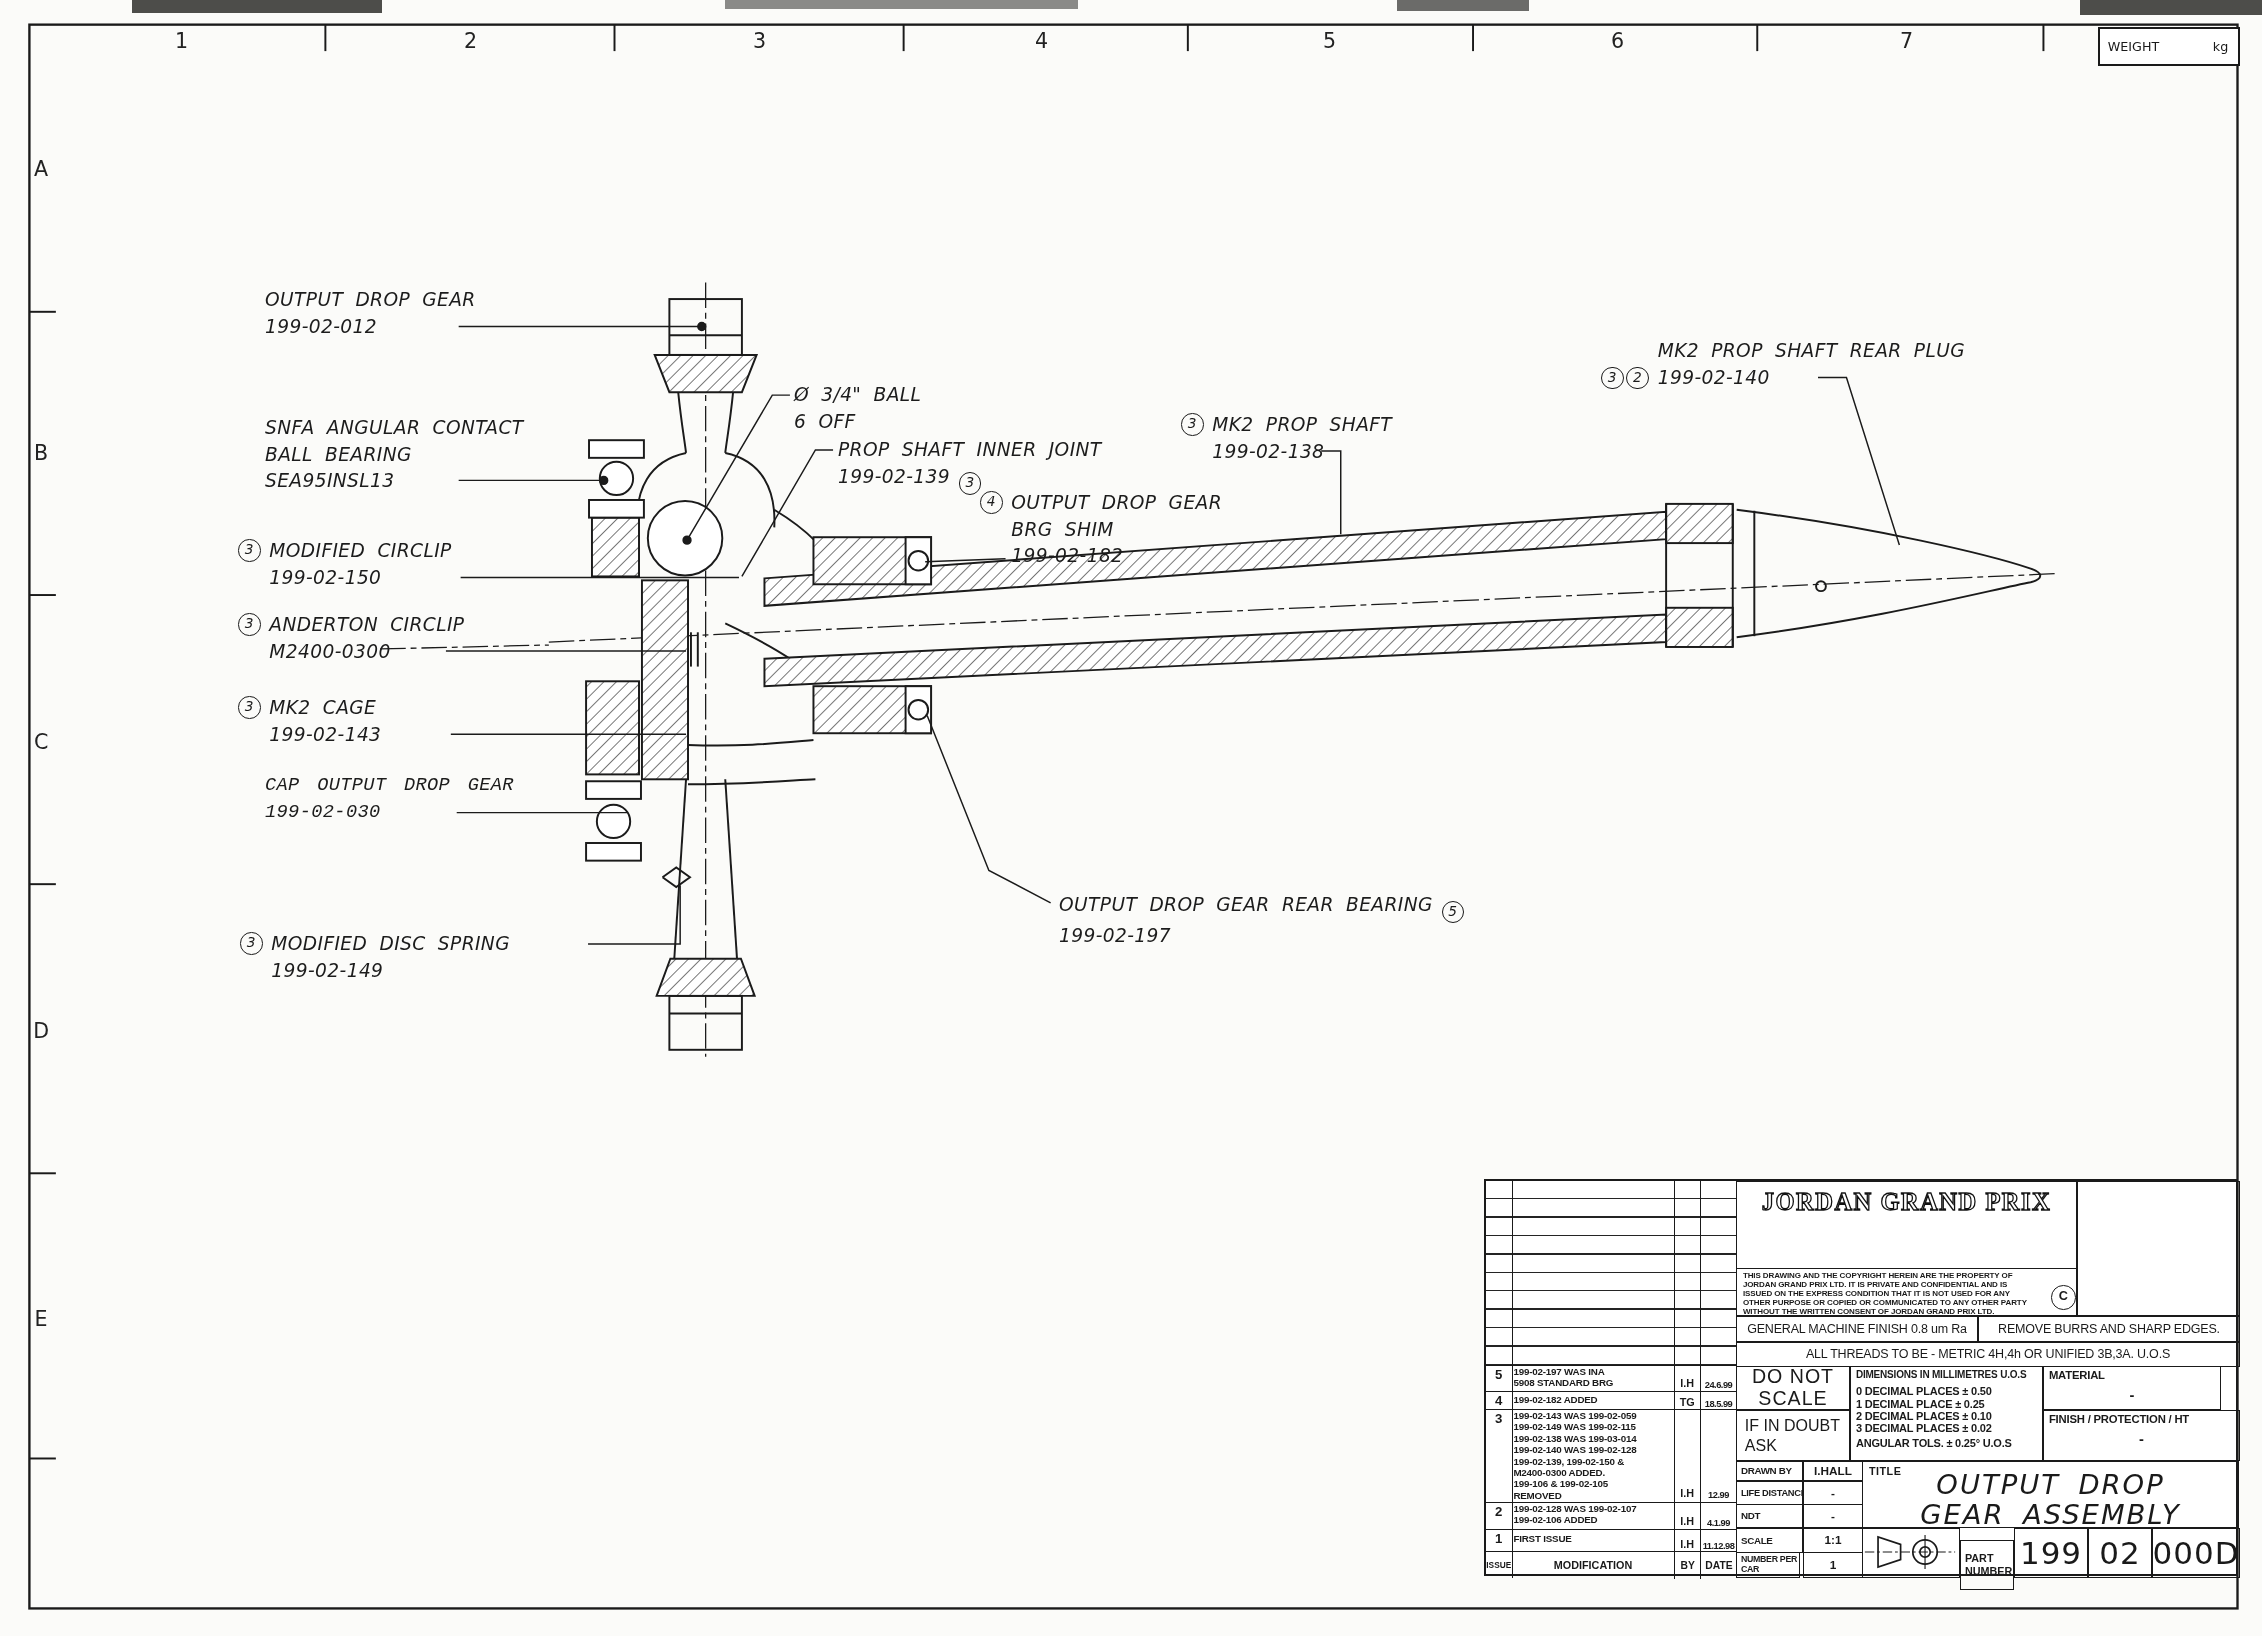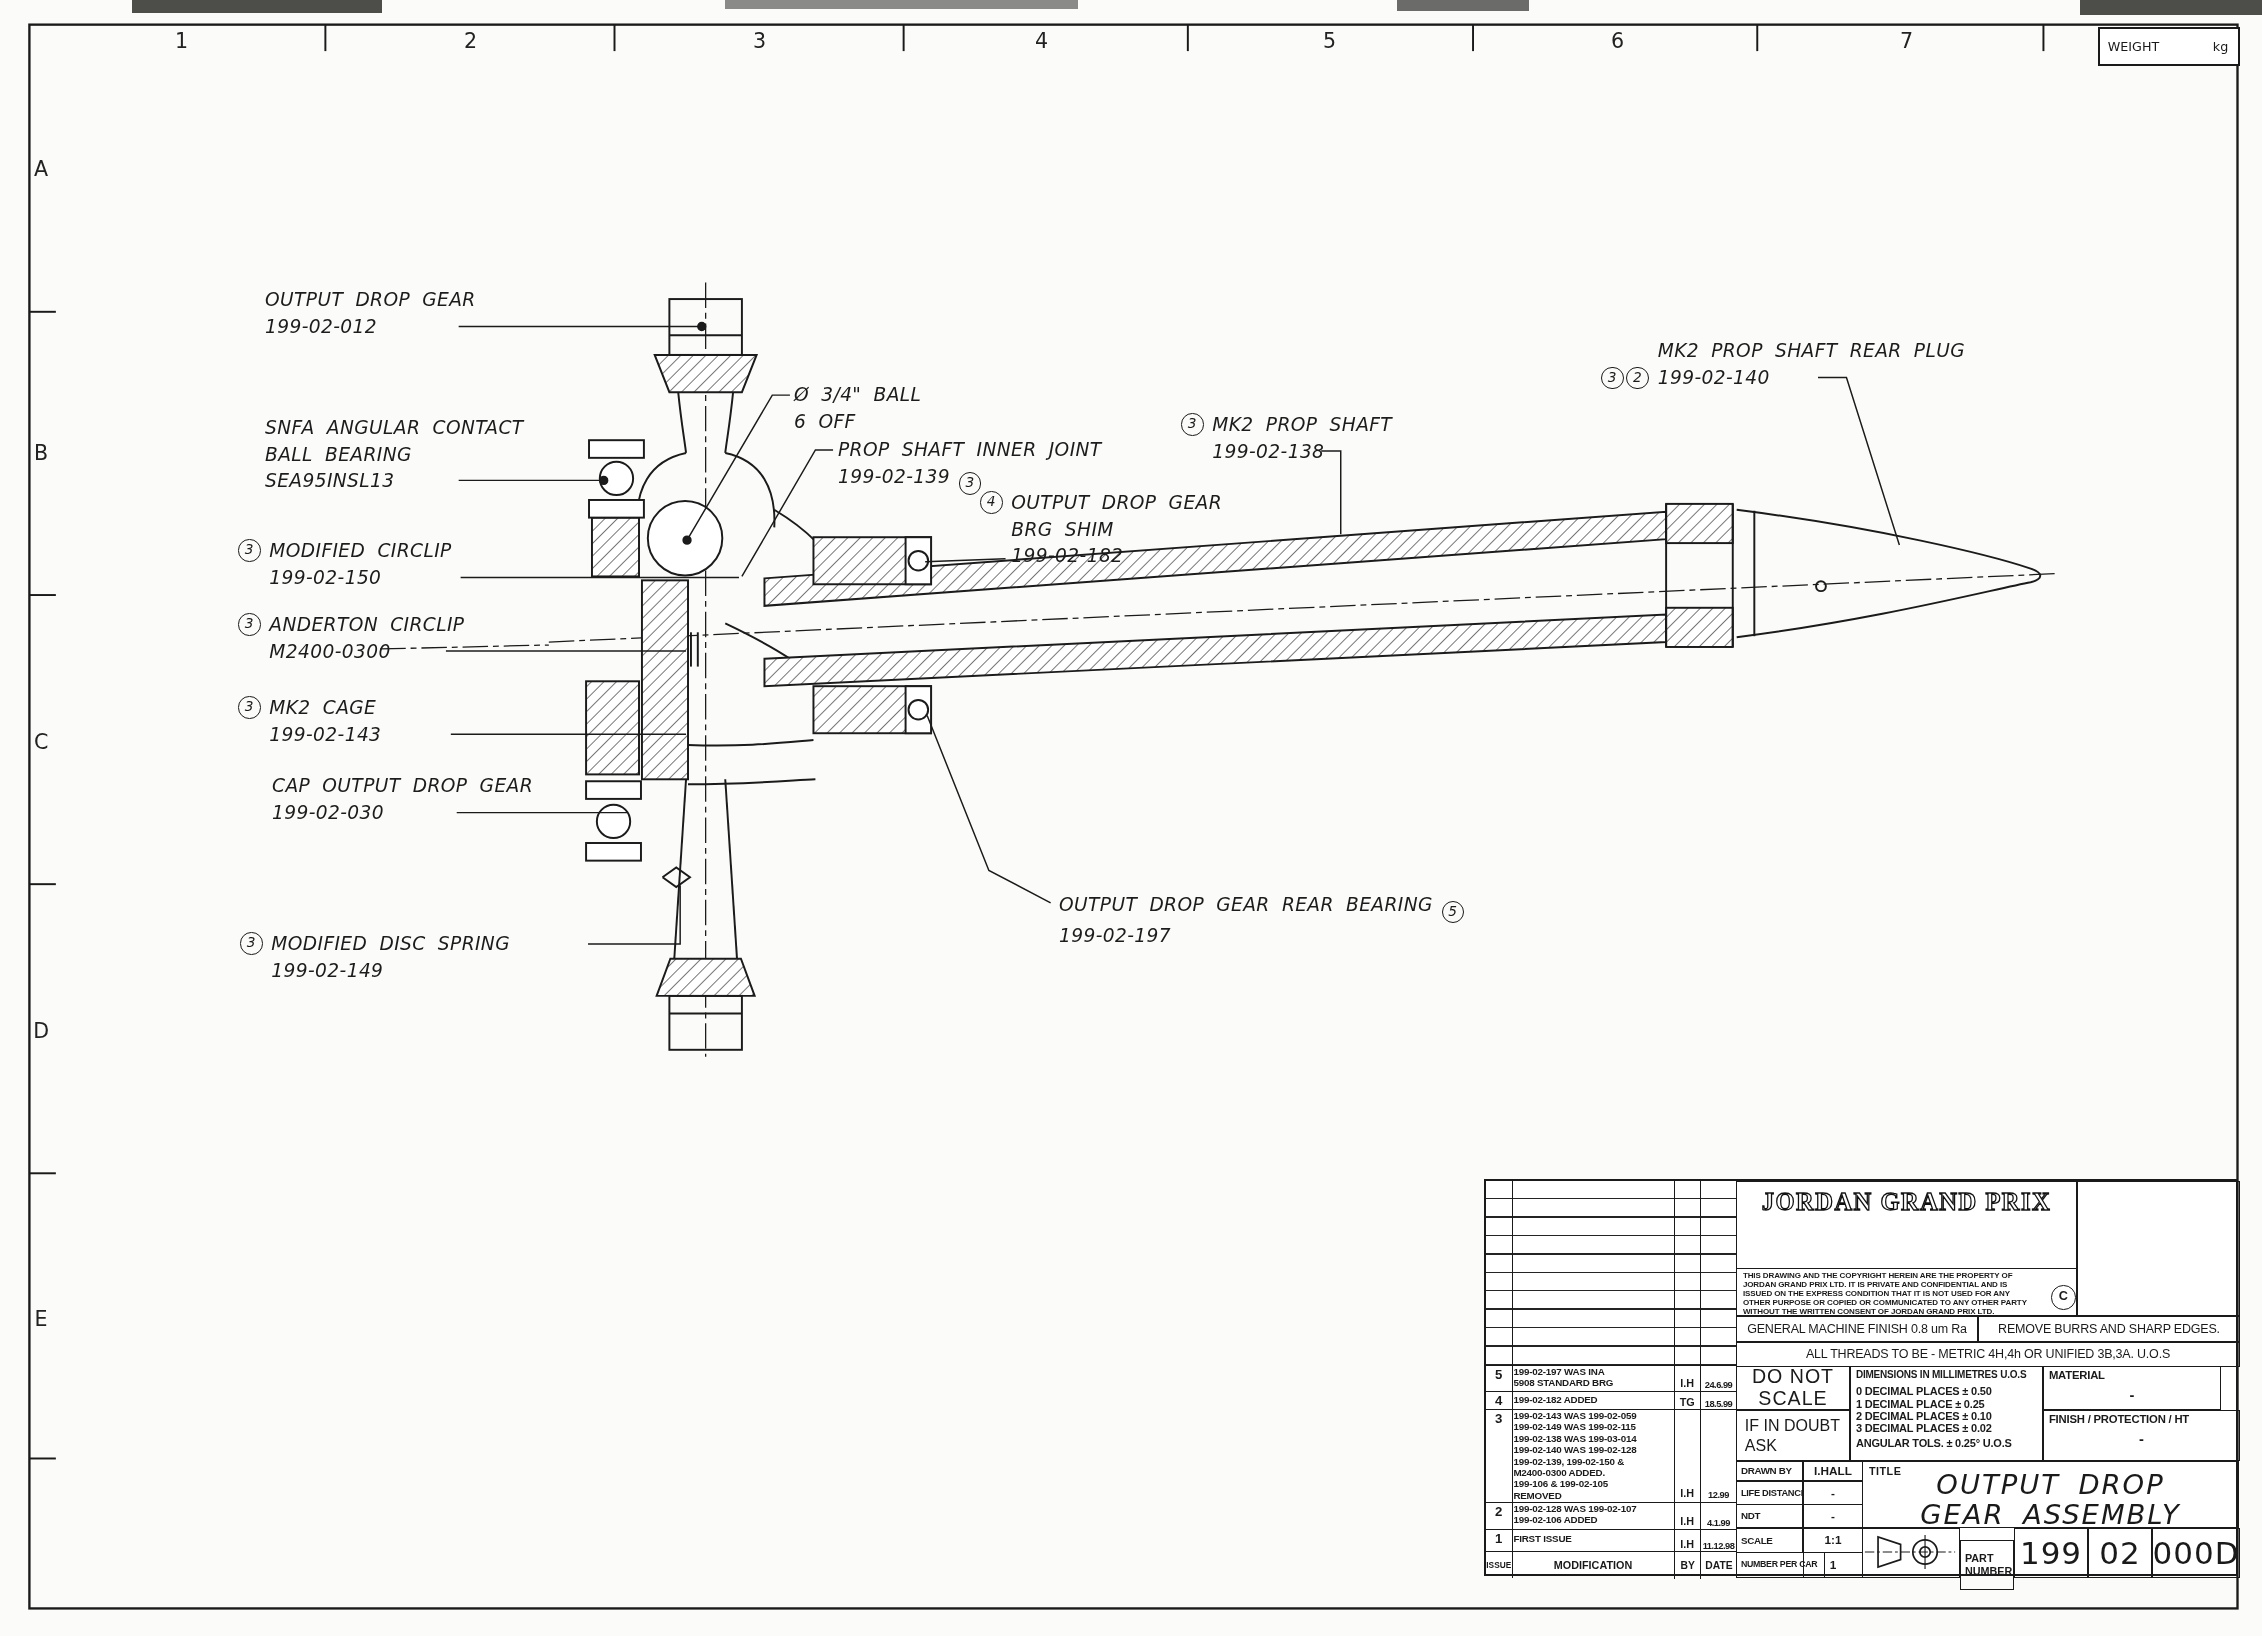--- a/index.html
+++ b/index.html
@@ -267,7 +267,7 @@
       </div>
   </div>
 
-  <div class="co" style="left:272px;top:773px;">
+  <div class="co" style="left:265px;top:773px;font-family:Liberation Mono, monospace;">
     <div class="txt">
         <div>CAP OUTPUT DROP GEAR</div>
         <div>199-02-030</div>

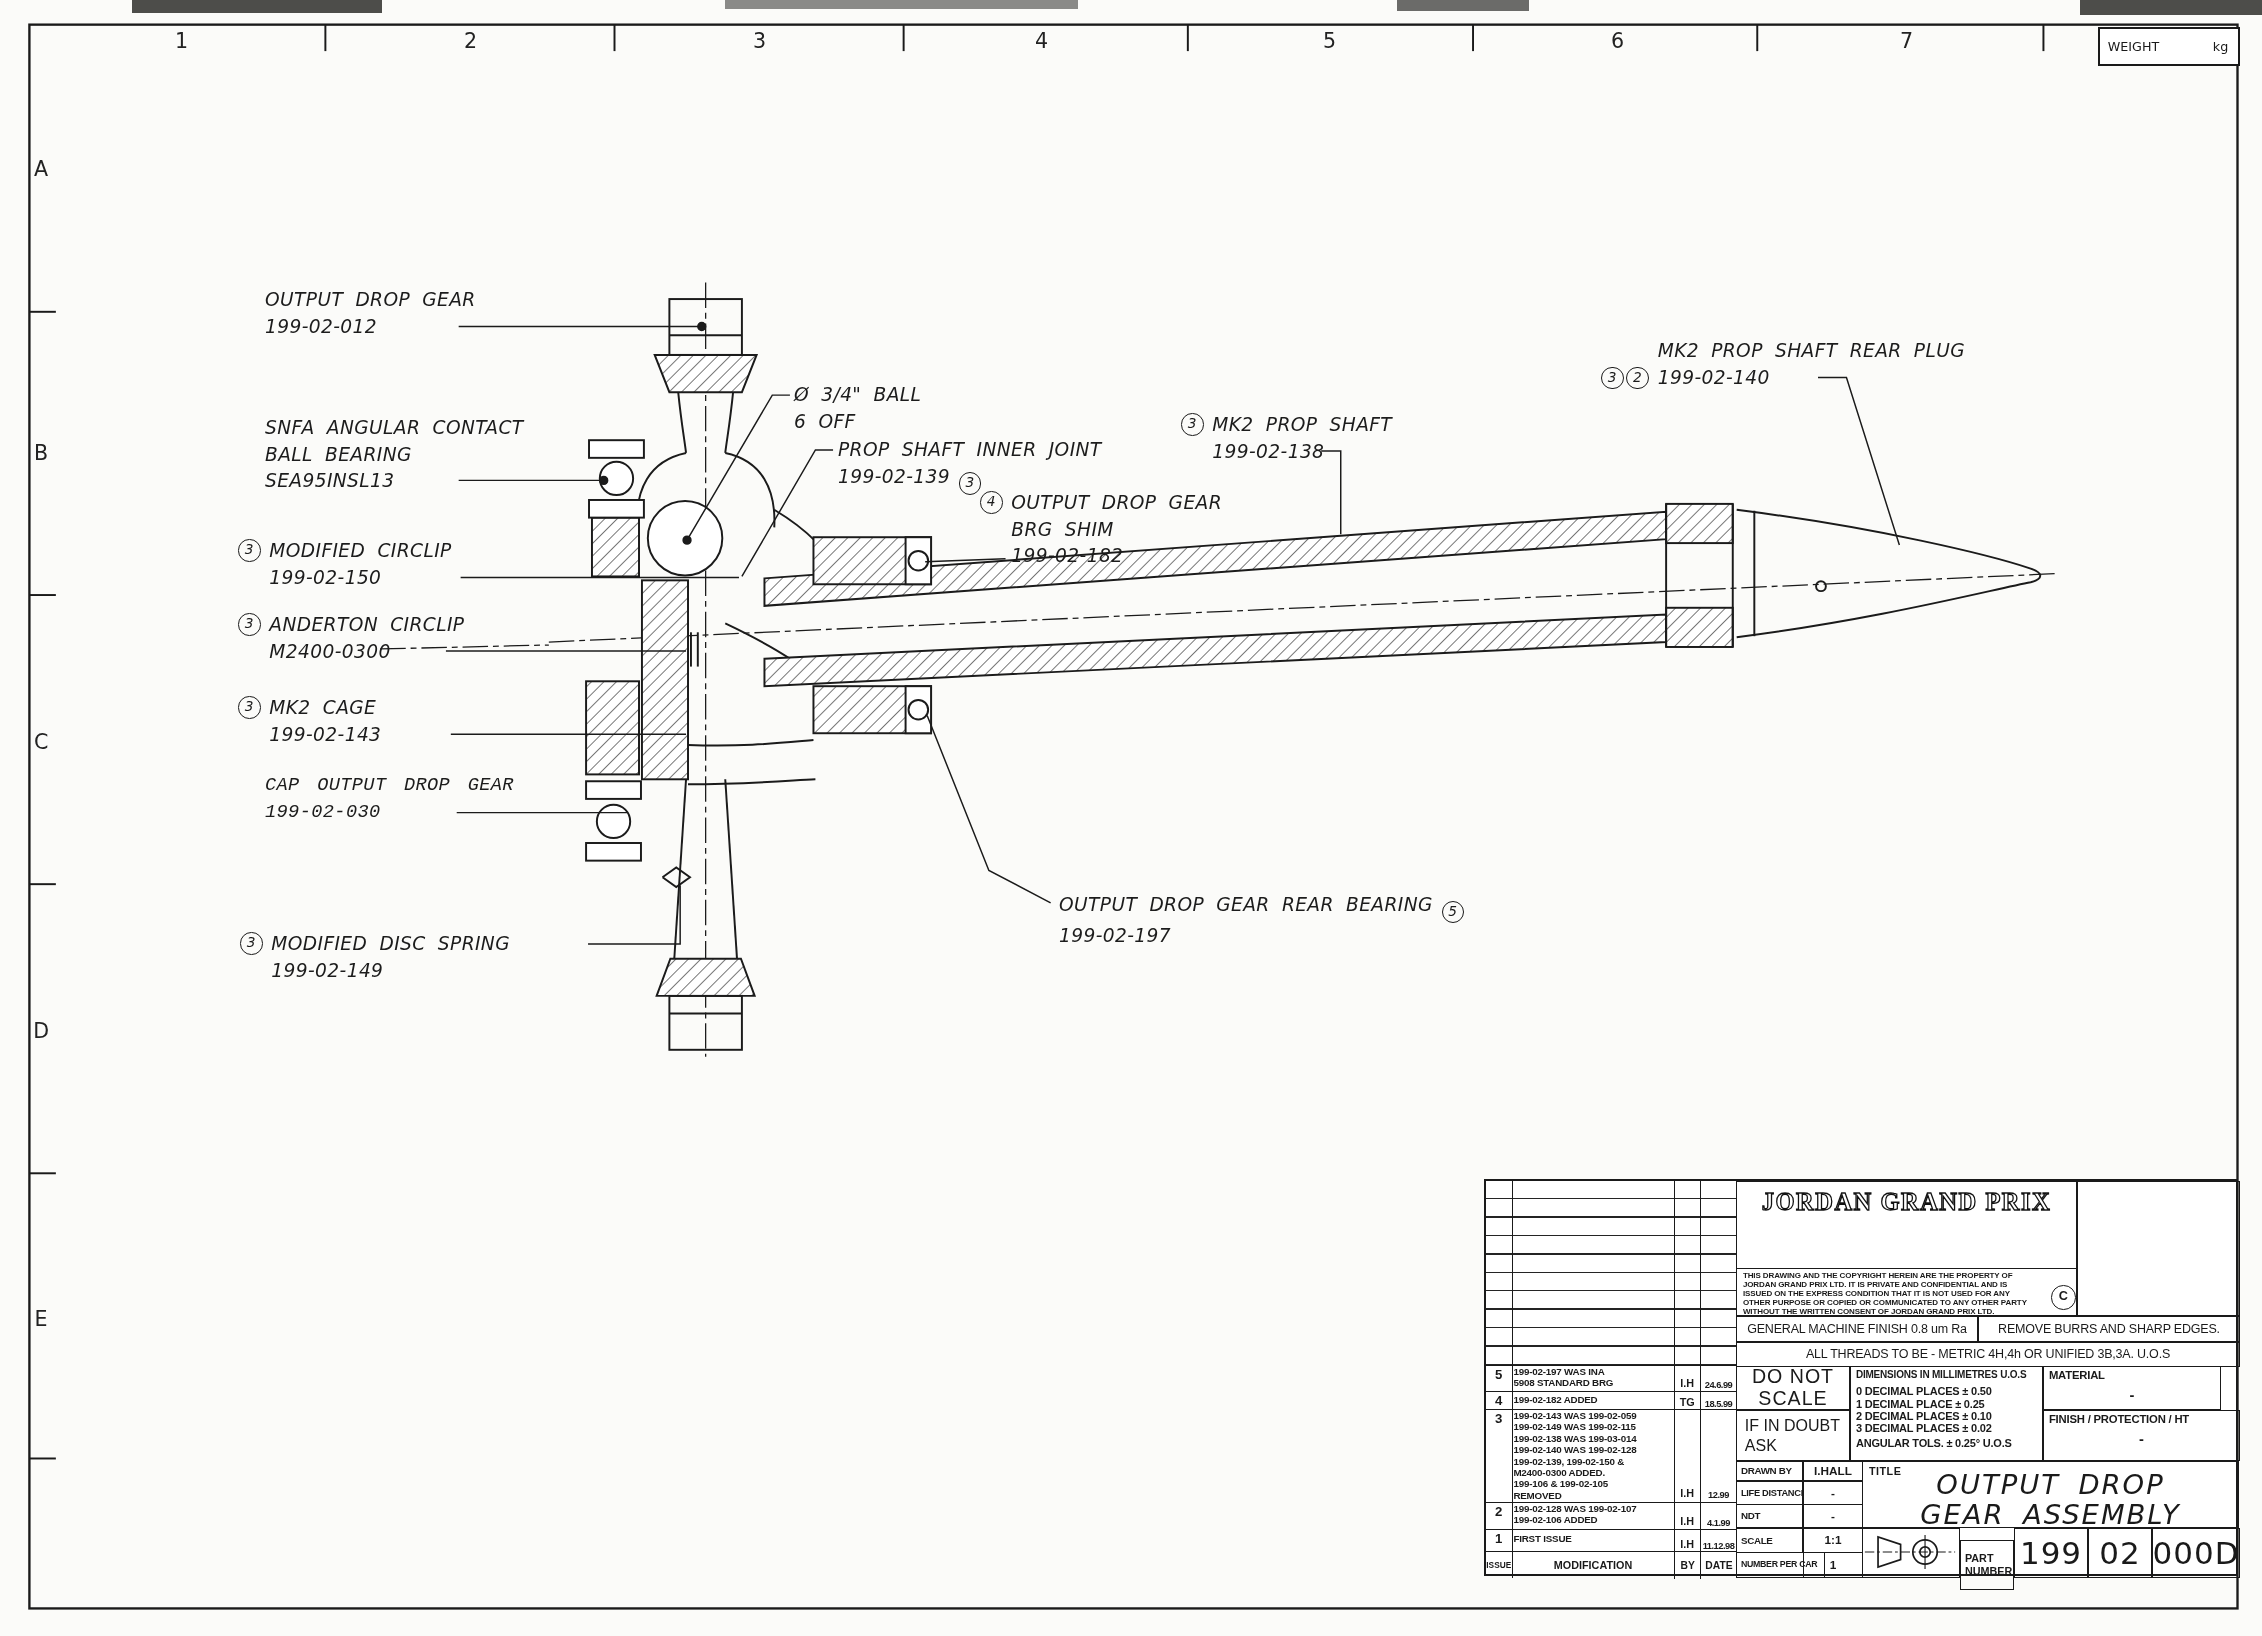--- a/index.html
+++ b/index.html
@@ -413,7 +413,7 @@
     <div class="cell pvalue" style="left:317px;top:323px;width:60px;height:23.5px;">-</div>
     <div class="cell plabel" style="left:250px;top:347px;width:67px;height:24.5px;">SCALE</div>
     <div class="cell pvalue" style="left:317px;top:347px;width:60px;height:24.5px;">1:1</div>
-    <div class="cell plabel" style="left:250px;top:371px;width:89px;height:25.5px;font-size:8.8px;line-height:9.8px;white-space:normal;">NUMBER PER CAR</div>
+    <div class="cell plabel" style="left:250px;top:371px;width:64px;height:25.5px;font-size:8.8px;line-height:9.8px;white-space:normal;">NUMBER PER CAR</div>
     <div class="cell pvalue" style="left:317px;top:371px;width:60px;height:25.5px;">1</div>
 
     <div class="cell title-area" style="left:376px;top:280px;width:377px;height:67px;">

